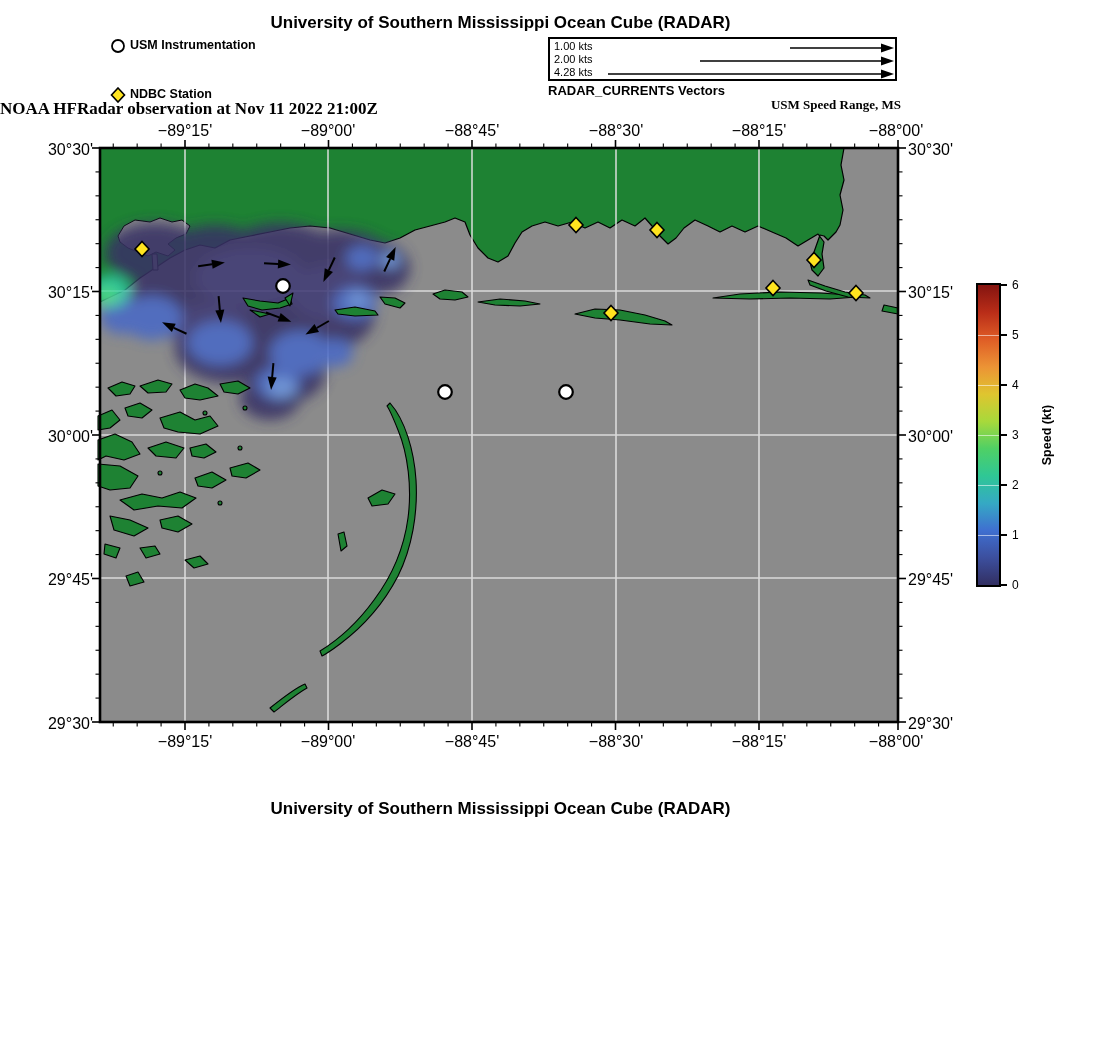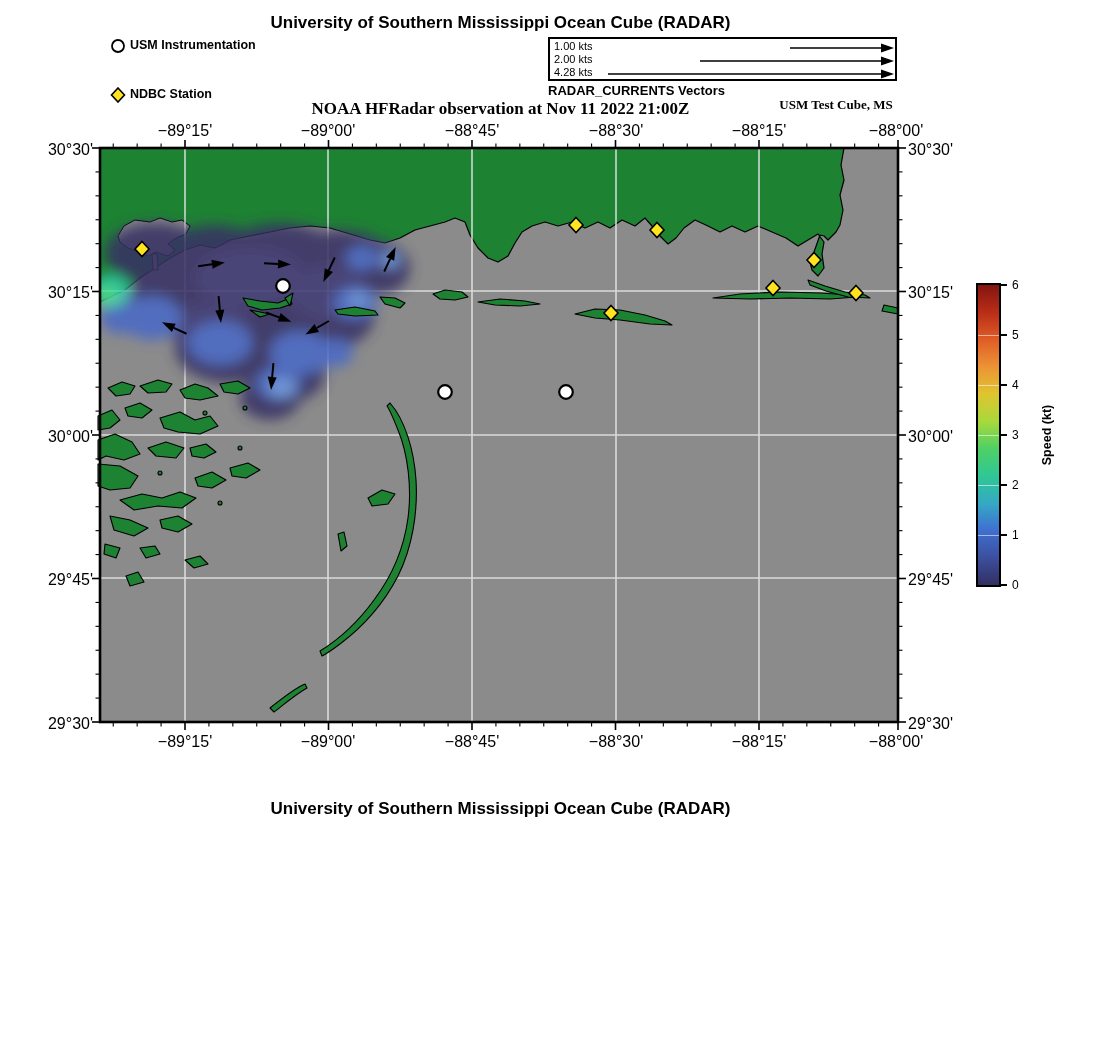--- a/index.html
+++ b/index.html
@@ -11,7 +11,7 @@
   .vbox{position:absolute;left:548px;top:37px;width:349px;height:44px;border:2px solid #000;box-sizing:border-box;background:#fff;}
   .vbox-label{position:absolute;left:4px;font-weight:normal;font-size:11px;line-height:13px;}
   .vcaption{position:absolute;left:548px;top:83px;font-weight:bold;font-size:13px;}
-  .subtitle{position:absolute;left:0;top:99px;width:1001px;text-align:center;font-weight:bold;font-size:17px;}
+  .subtitle{position:absolute;left:0;top:99px;width:1001px;text-align:left;font-weight:bold;font-size:17px;}
   .region{position:absolute;left:766px;top:97px;width:140px;text-align:center;font-weight:bold;font-size:13px;}
   .ticklabel{position:absolute;font-size:16px;white-space:nowrap;}
   .tl-top,.tl-bottom{width:72px;text-align:center;}

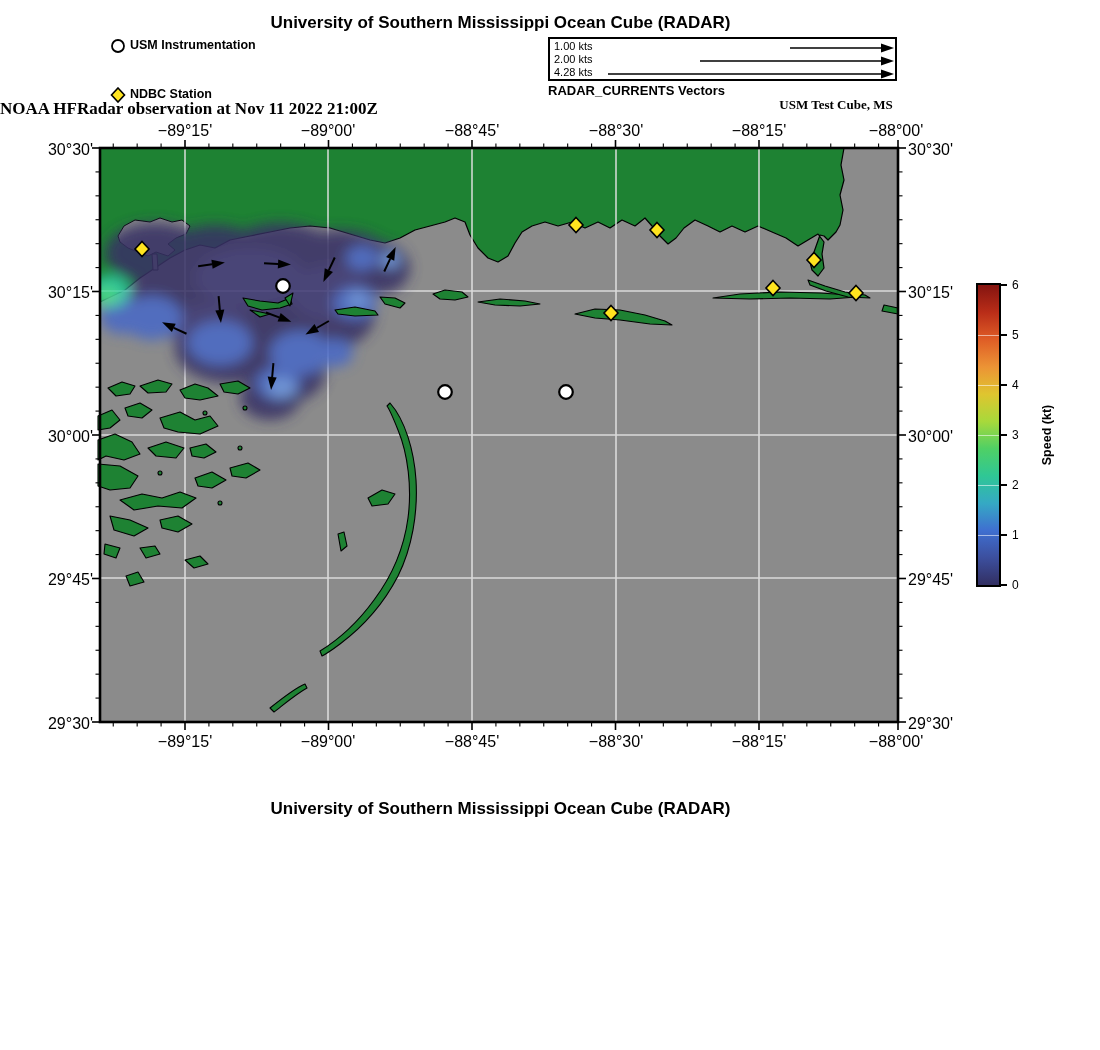--- a/index.html
+++ b/index.html
@@ -58,7 +58,7 @@
 <div class="vcaption">RADAR_CURRENTS Vectors</div>
 
 <div class="subtitle serif">NOAA HFRadar observation at Nov 11 2022 21:00Z</div>
-<div class="region serif">USM Test Cube, MS</div>
+<div class="region serif">USM Speed Range, MS</div>
 
 <svg id="map" width="798" height="574" viewBox="0 0 798 574" style="position:absolute;left:100px;top:148px;overflow:visible;">
   <defs>

